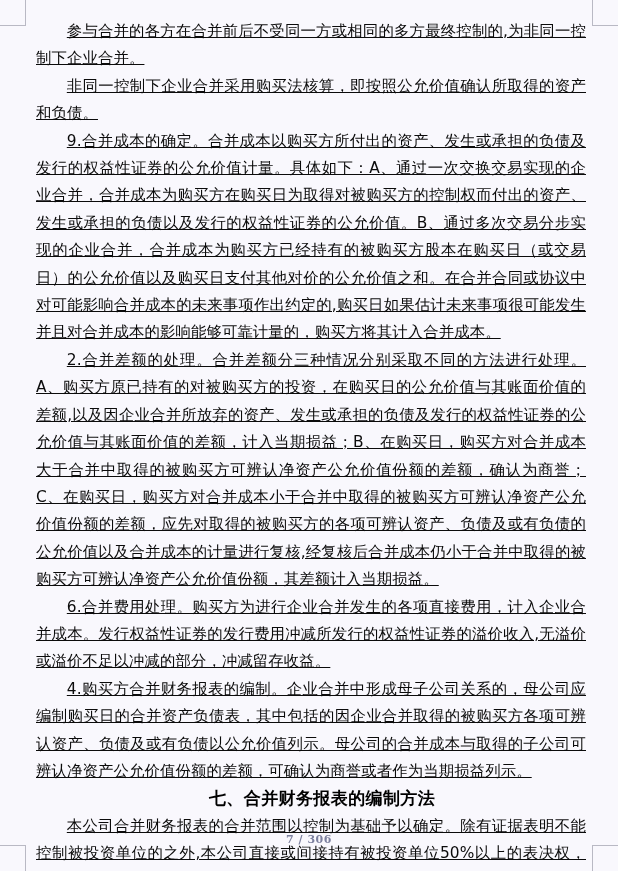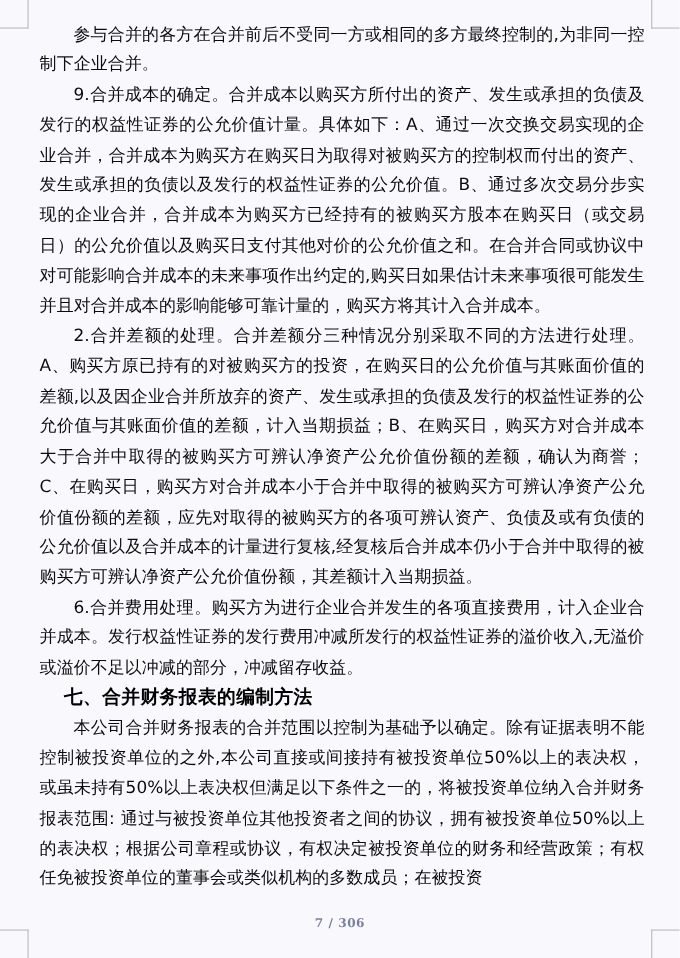--- a/index.html
+++ b/index.html
@@ -47,6 +47,7 @@
     text-indent: 2em;
     letter-spacing: 0.1px;
     font-weight: 500;
+    text-decoration: underline;
   }
   h2.heading {
     margin: 0;

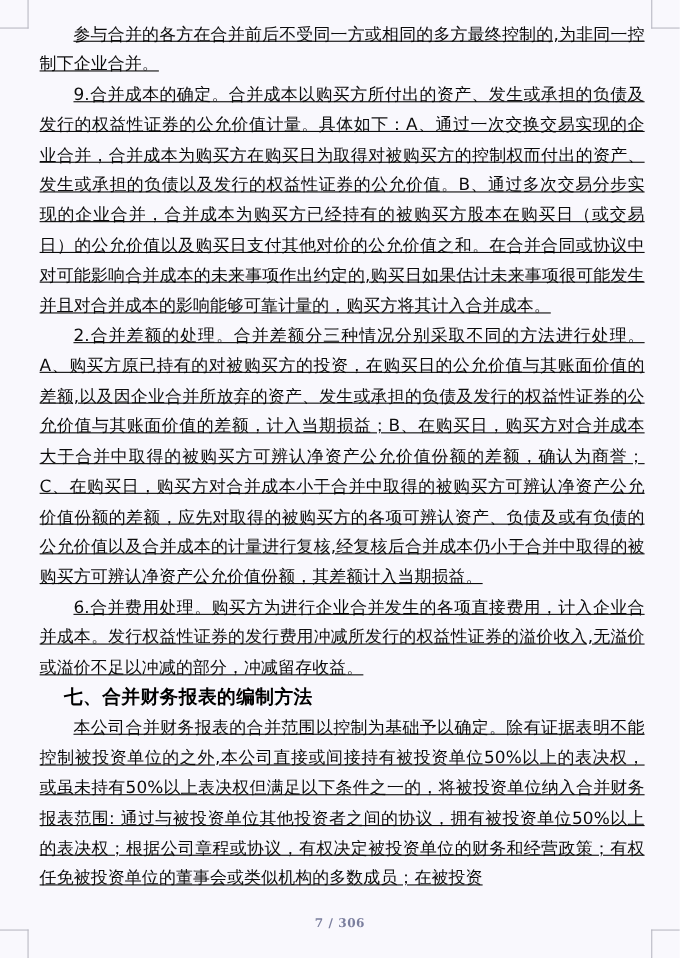--- a/index.html
+++ b/index.html
@@ -83,6 +83,7 @@
 
   <div class="doc-body">
     <p class="para">参与合并的各方在合并前后不受同一方或相同的多方最终控制的,为非同一控制下企业合并。</p>
+    <p class="para">非同一控制下企业合并采用购买法核算，即按照公允价值确认所取得的资产和负债。</p>
     <p class="para">9.合并成本的确定。合并成本以购买方所付出的资产、发生或承担的负债及发行的权益性证券的公允价值计量。具体如下：A、通过一次交换交易实现的企业合并，合并成本为购买方在购买日为取得对被购买方的控制权而付出的资产、发生或承担的负债以及发行的权益性证券的公允价值。B、通过多次交易分步实现的企业合并，合并成本为购买方已经持有的被购买方股本在购买日（或交易日）的公允价值以及购买日支付其他对价的公允价值之和。在合并合同或协议中对可能影响合并成本的未来事项作出约定的,购买日如果估计未来事项很可能发生并且对合并成本的影响能够可靠计量的，购买方将其计入合并成本。</p>
     <p class="para">2.合并差额的处理。合并差额分三种情况分别采取不同的方法进行处理。A、购买方原已持有的对被购买方的投资，在购买日的公允价值与其账面价值的差额,以及因企业合并所放弃的资产、发生或承担的负债及发行的权益性证券的公允价值与其账面价值的差额，计入当期损益；B、在购买日，购买方对合并成本大于合并中取得的被购买方可辨认净资产公允价值份额的差额，确认为商誉；C、在购买日，购买方对合并成本小于合并中取得的被购买方可辨认净资产公允价值份额的差额，应先对取得的被购买方的各项可辨认资产、负债及或有负债的公允价值以及合并成本的计量进行复核,经复核后合并成本仍小于合并中取得的被购买方可辨认净资产公允价值份额，其差额计入当期损益。</p>
     <p class="para">6.合并费用处理。购买方为进行企业合并发生的各项直接费用，计入企业合并成本。发行权益性证券的发行费用冲减所发行的权益性证券的溢价收入,无溢价或溢价不足以冲减的部分，冲减留存收益。</p>

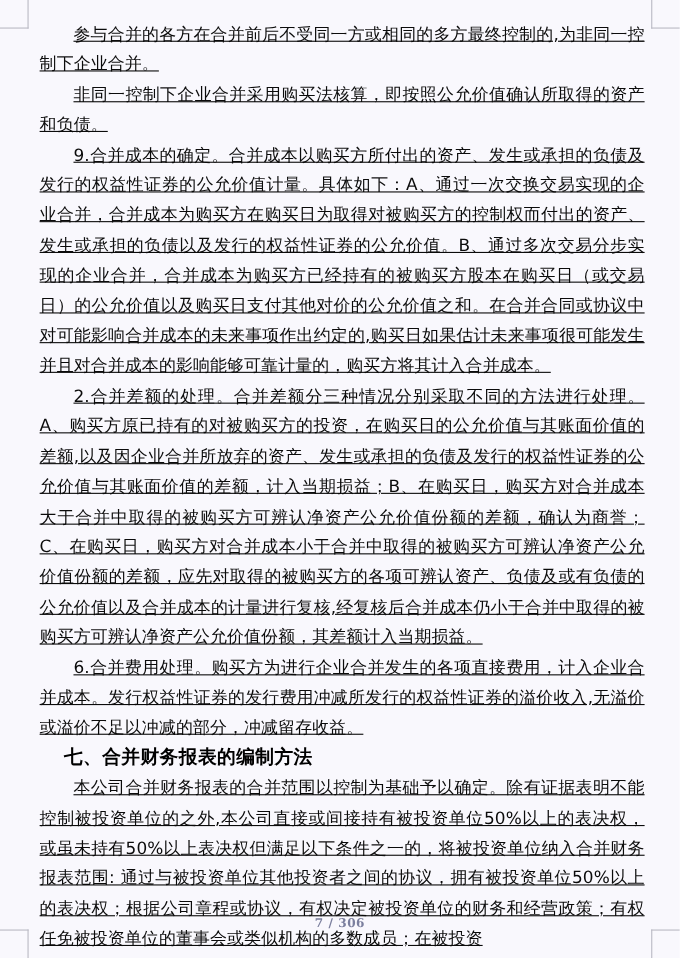--- a/index.html
+++ b/index.html
@@ -87,6 +87,7 @@
     <p class="para">9.合并成本的确定。合并成本以购买方所付出的资产、发生或承担的负债及发行的权益性证券的公允价值计量。具体如下：A、通过一次交换交易实现的企业合并，合并成本为购买方在购买日为取得对被购买方的控制权而付出的资产、发生或承担的负债以及发行的权益性证券的公允价值。B、通过多次交易分步实现的企业合并，合并成本为购买方已经持有的被购买方股本在购买日（或交易日）的公允价值以及购买日支付其他对价的公允价值之和。在合并合同或协议中对可能影响合并成本的未来事项作出约定的,购买日如果估计未来事项很可能发生并且对合并成本的影响能够可靠计量的，购买方将其计入合并成本。</p>
     <p class="para">2.合并差额的处理。合并差额分三种情况分别采取不同的方法进行处理。A、购买方原已持有的对被购买方的投资，在购买日的公允价值与其账面价值的差额,以及因企业合并所放弃的资产、发生或承担的负债及发行的权益性证券的公允价值与其账面价值的差额，计入当期损益；B、在购买日，购买方对合并成本大于合并中取得的被购买方可辨认净资产公允价值份额的差额，确认为商誉；C、在购买日，购买方对合并成本小于合并中取得的被购买方可辨认净资产公允价值份额的差额，应先对取得的被购买方的各项可辨认资产、负债及或有负债的公允价值以及合并成本的计量进行复核,经复核后合并成本仍小于合并中取得的被购买方可辨认净资产公允价值份额，其差额计入当期损益。</p>
     <p class="para">6.合并费用处理。购买方为进行企业合并发生的各项直接费用，计入企业合并成本。发行权益性证券的发行费用冲减所发行的权益性证券的溢价收入,无溢价或溢价不足以冲减的部分，冲减留存收益。</p>
+    <p class="para">4.购买方合并财务报表的编制。企业合并中形成母子公司关系的，母公司应编制购买日的合并资产负债表，其中包括的因企业合并取得的被购买方各项可辨认资产、负债及或有负债以公允价值列示。母公司的合并成本与取得的子公司可辨认净资产公允价值份额的差额，可确认为商誉或者作为当期损益列示。</p>
     <h2 class="heading">七、合并财务报表的编制方法</h2>
     <p class="para">本公司合并财务报表的合并范围以控制为基础予以确定。除有证据表明不能控制被投资单位的之外,本公司直接或间接持有被投资单位50%以上的表决权，或虽未持有50%以上表决权但满足以下条件之一的，将被投资单位纳入合并财务报表范围: 通过与被投资单位其他投资者之间的协议，拥有被投资单位50%以上的表决权；根据公司章程或协议，有权决定被投资单位的财务和经营政策；有权任免被投资单位的董事会或类似机构的多数成员；在被投资</p>
   </div>

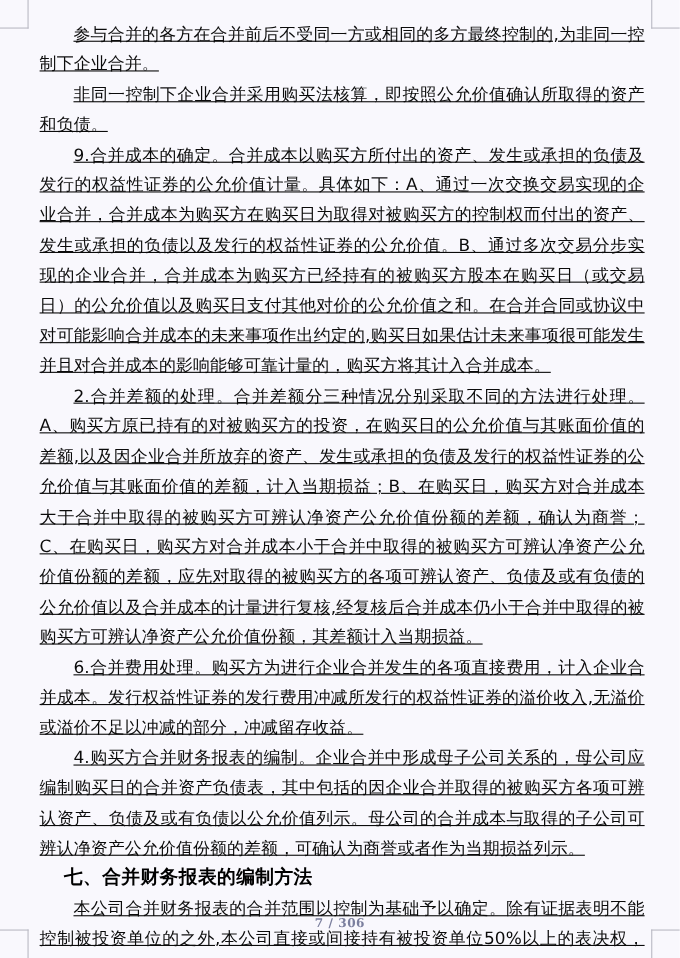--- a/index.html
+++ b/index.html
@@ -57,6 +57,7 @@
     font-weight: bold;
     text-indent: 1.3em;
     letter-spacing: 0.4px;
+    text-align: center;
   }
   .footer {
     position: absolute;

